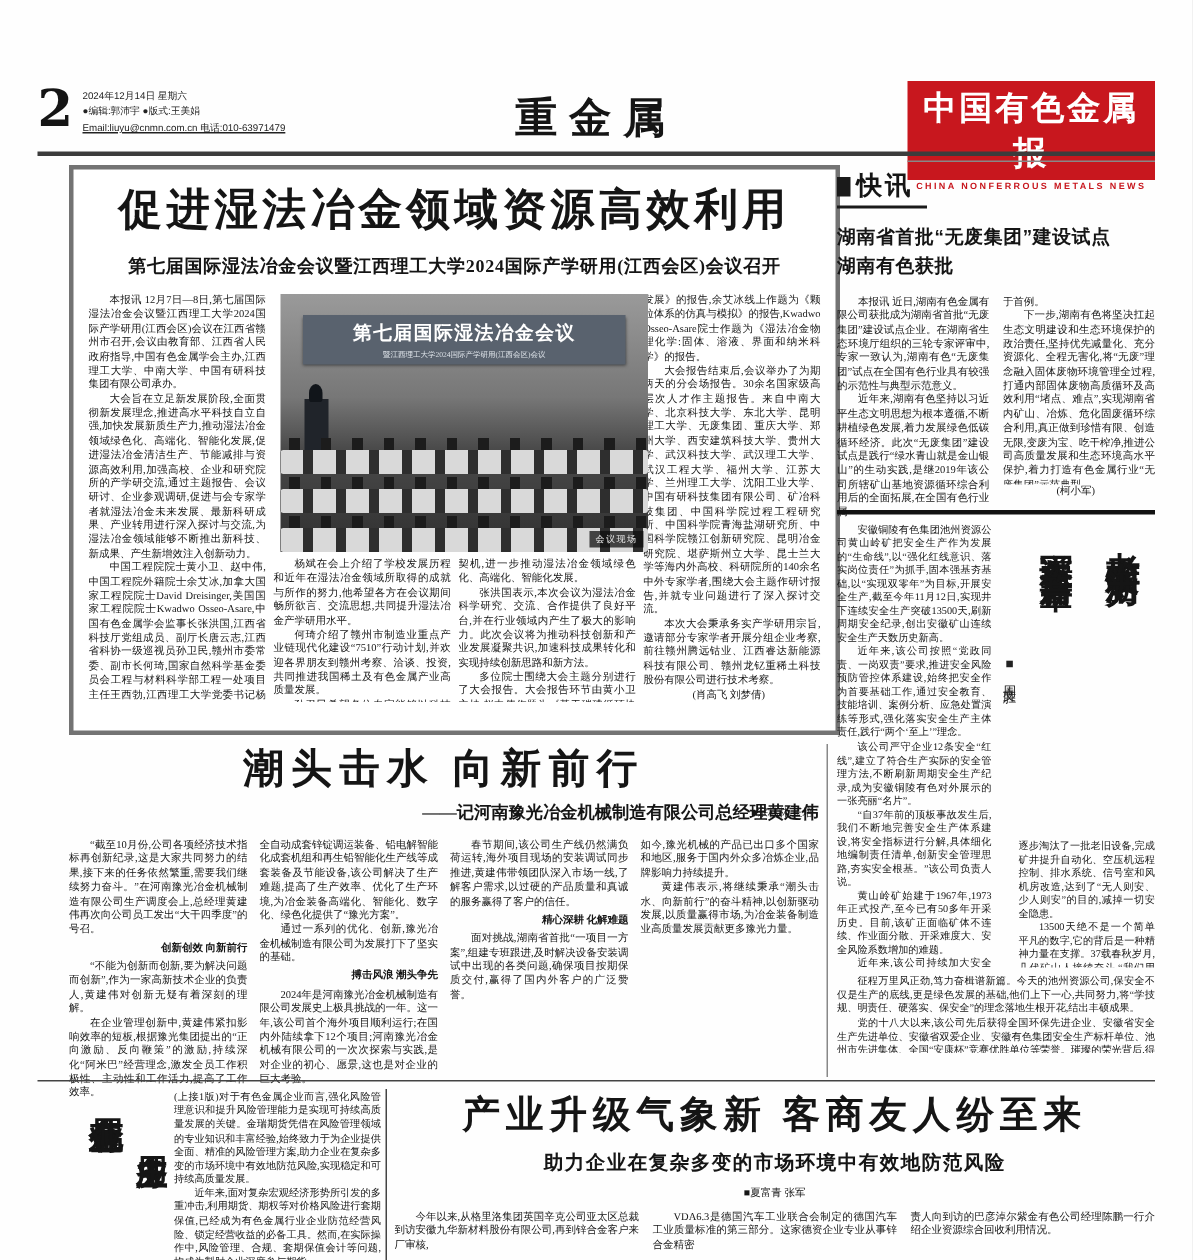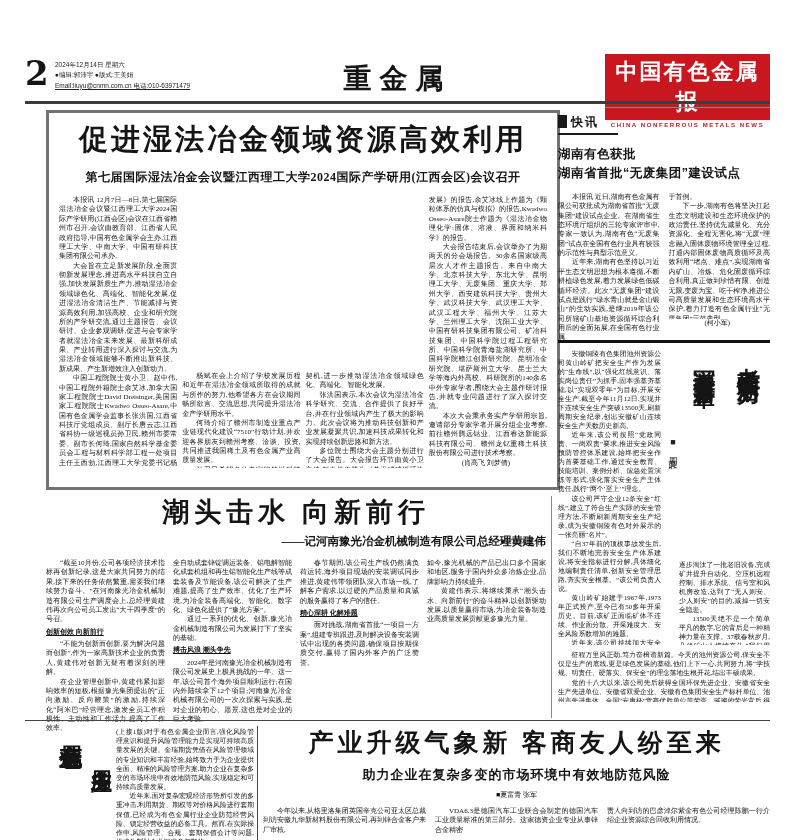--- a/index.html
+++ b/index.html
@@ -55,7 +55,7 @@
   .kx{position:absolute;left:558px;top:112px;width:212px;height:226px;}
   .kx-label{display:inline-block;border-bottom:2px solid #1a1a1a;padding-bottom:2px;min-width:60px;}
   .kx-square{display:inline-block;width:9px;height:13px;background:#1a1a1a;margin-right:4px;vertical-align:-2px;}
-  .kx-text{font-size:12px;font-weight:900;font-family:"Liberation Sans",sans-serif;letter-spacing:2px;}
+  .kx-text{font-size:17px;font-weight:900;font-family:"Liberation Sans",sans-serif;letter-spacing:2px;}
   .kx-headline{margin-top:10px;font-size:12.5px;font-weight:800;line-height:1.55;
         font-family:"Liberation Sans",sans-serif;letter-spacing:.5px;}
   .kx-cols{display:flex;gap:9px;margin-top:9px;height:136px;}

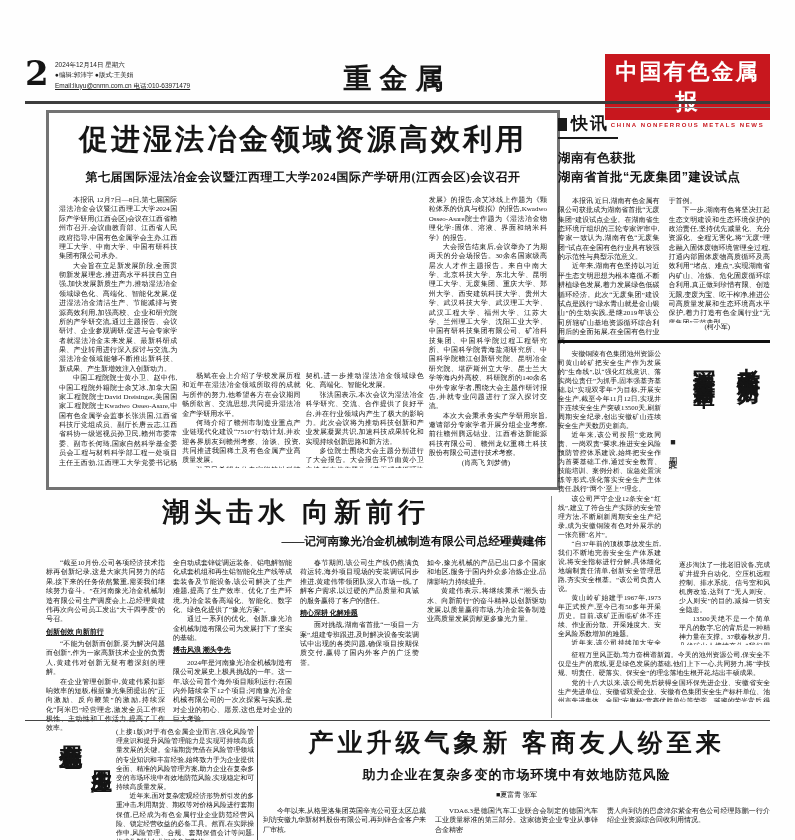--- a/index.html
+++ b/index.html
@@ -166,8 +166,8 @@
       <span class="kx-square"></span><span class="kx-text">快讯</span>
     </div>
     <div class="kx-headline">
+      <div>湖南省首批“无废集团”建设试点</div>
       <div>湖南有色获批</div>
-      <div>湖南省首批“无废集团”建设试点</div>
     </div>
     <div class="kx-cols">
       <div class="kx-col">

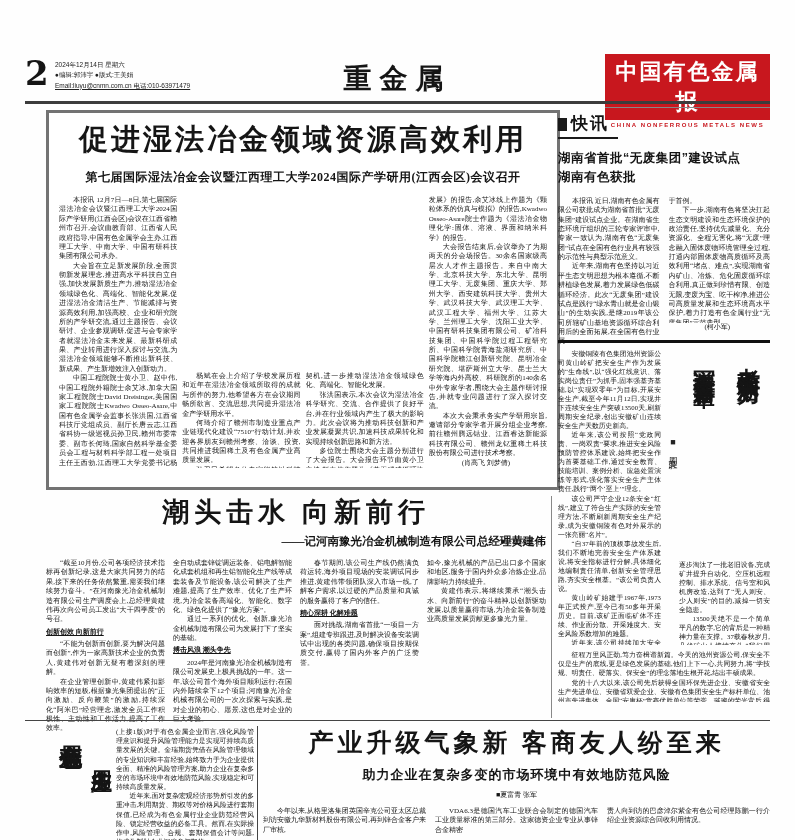--- a/index.html
+++ b/index.html
@@ -158,6 +158,21 @@
         <div class="author-line">(肖高飞 刘梦倩)</div>
       </div>
 
+      <div class="photo">
+        <div class="photo-banner">
+          <div class="b1">第七届国际湿法冶金会议</div>
+          <div class="b2">暨江西理工大学2024国际产学研用(江西会区)会议</div>
+        </div>
+        <div class="photo-podium"></div>
+        <div class="photo-speaker"></div>
+        <div class="heads-row" style="top:96px;"></div>
+        <div class="chair-row" style="top:104px;"></div>
+        <div class="heads-row" style="top:122px;"></div>
+        <div class="chair-row" style="top:130px;"></div>
+        <div class="heads-row" style="top:148px;"></div>
+        <div class="chair-row" style="top:156px;"></div>
+        <div class="photo-credit">会议现场</div>
+      </div>
     </div>
   </div>
 

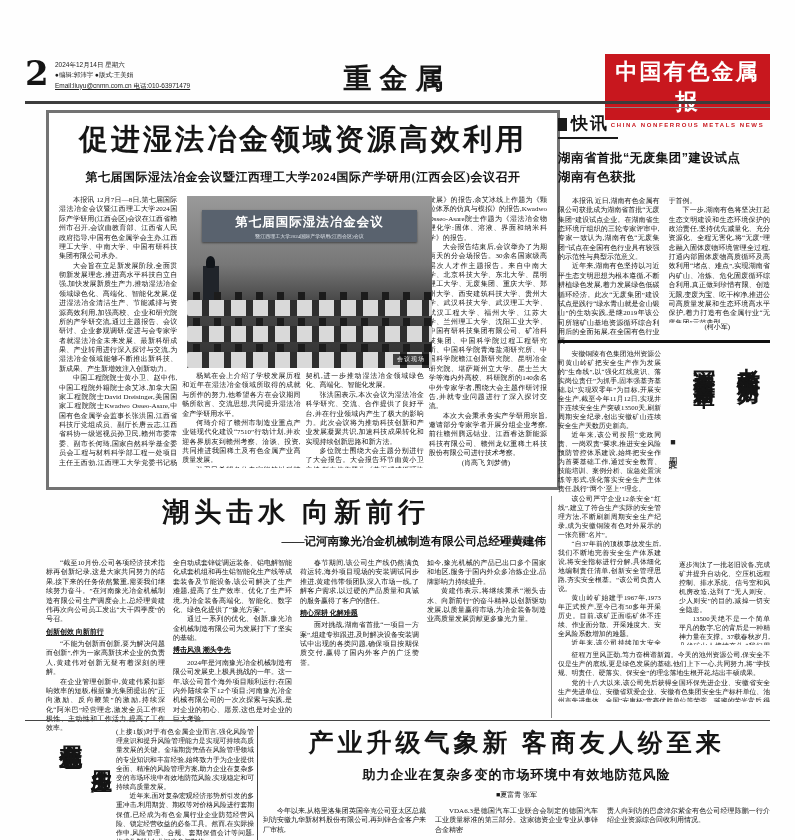--- a/index.html
+++ b/index.html
@@ -30,7 +30,7 @@
   .mcol.under-photo{padding-top:176px;}
   .mcol p,.tcol p{margin:0;text-indent:2em;}
   .mcol p.noindent,.tcol p.noindent{text-indent:0;}
-  .subhead{text-align:left;font-weight:bold;margin:3px 0;text-indent:0 !important;text-decoration:underline;}
+  .subhead{text-align:right;font-weight:bold;margin:3px 0;text-indent:0 !important;}
   .col-flex{display:flex;flex-direction:column;}
   .col-flex .col-body{flex:1;overflow:hidden;}
   .author-line{text-align:center;font-size:7px;padding-right:4px;}

